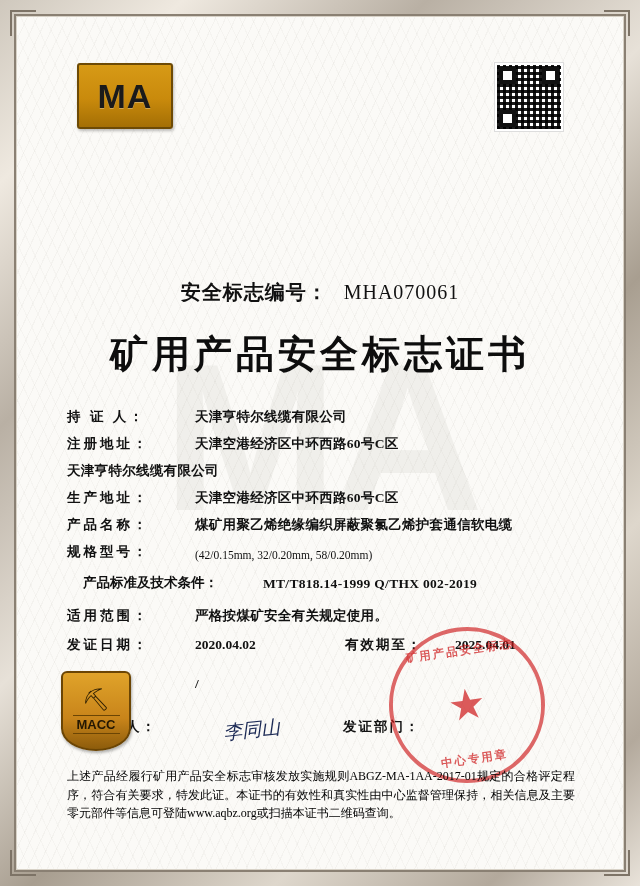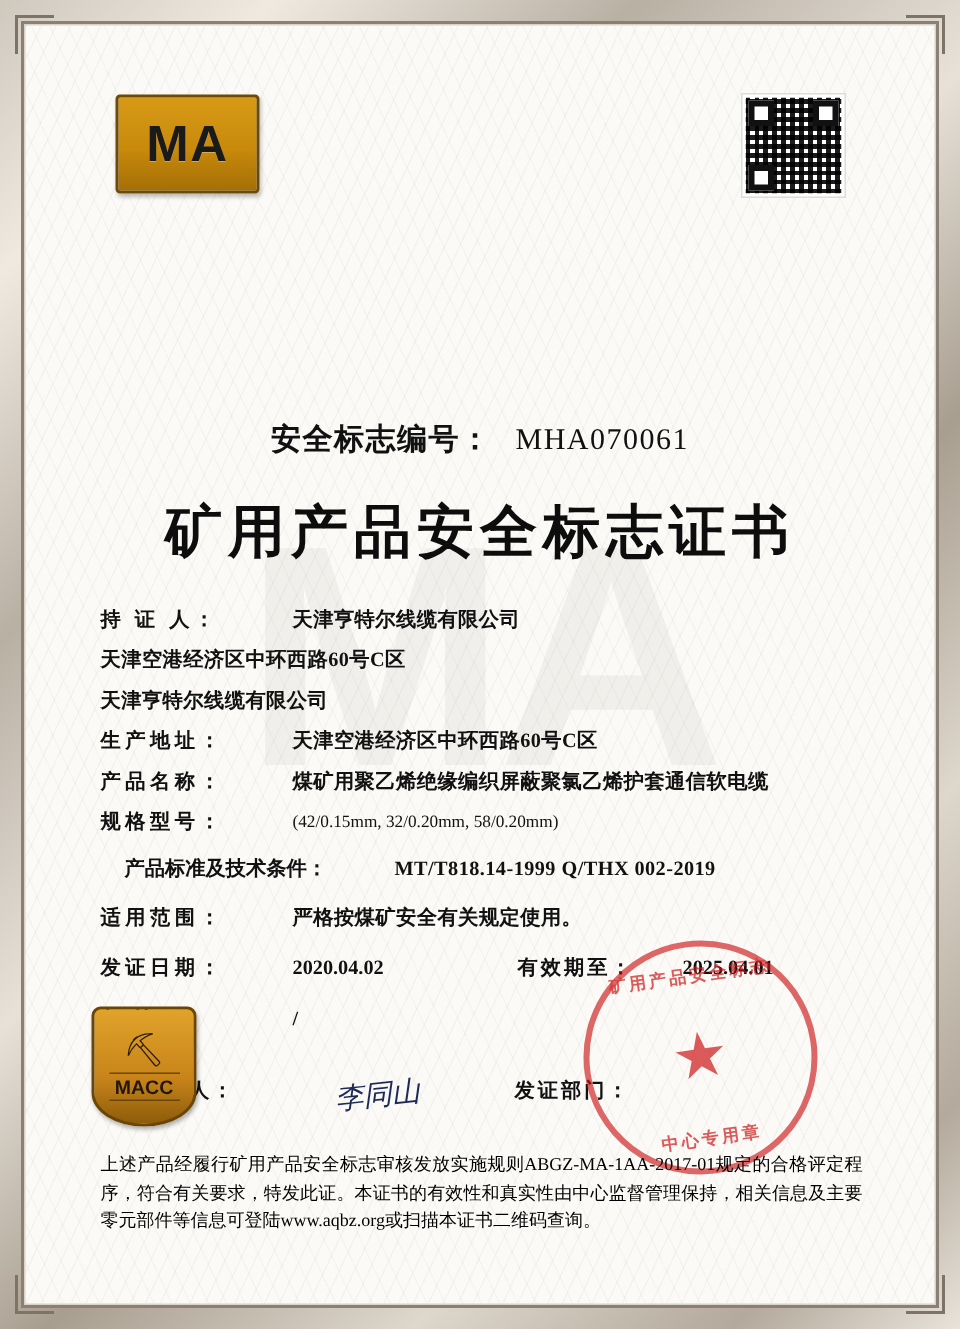--- a/index.html
+++ b/index.html
@@ -172,7 +172,7 @@
   }
   .row {
     display: flex;
-    align-items: center;
+    align-items: flex-end;
     min-height: 27px;
   }
   .row .label {

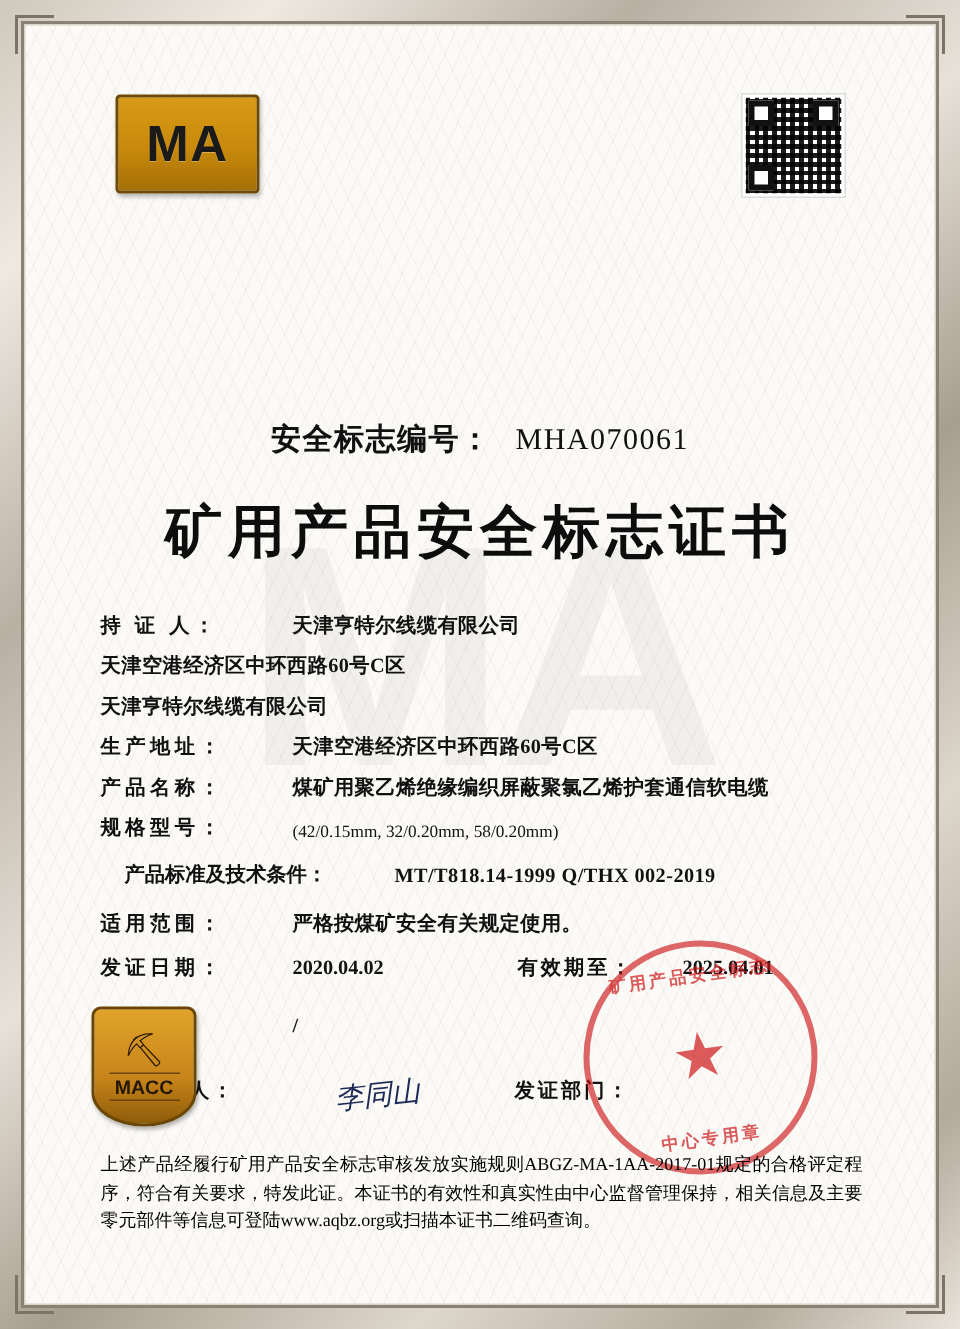--- a/index.html
+++ b/index.html
@@ -341,6 +341,7 @@
       </div>
 
       <div class="row">
+        <div class="label">注册地址：</div>
         <div class="value">天津空港经济区中环西路60号C区</div>
       </div>
 

